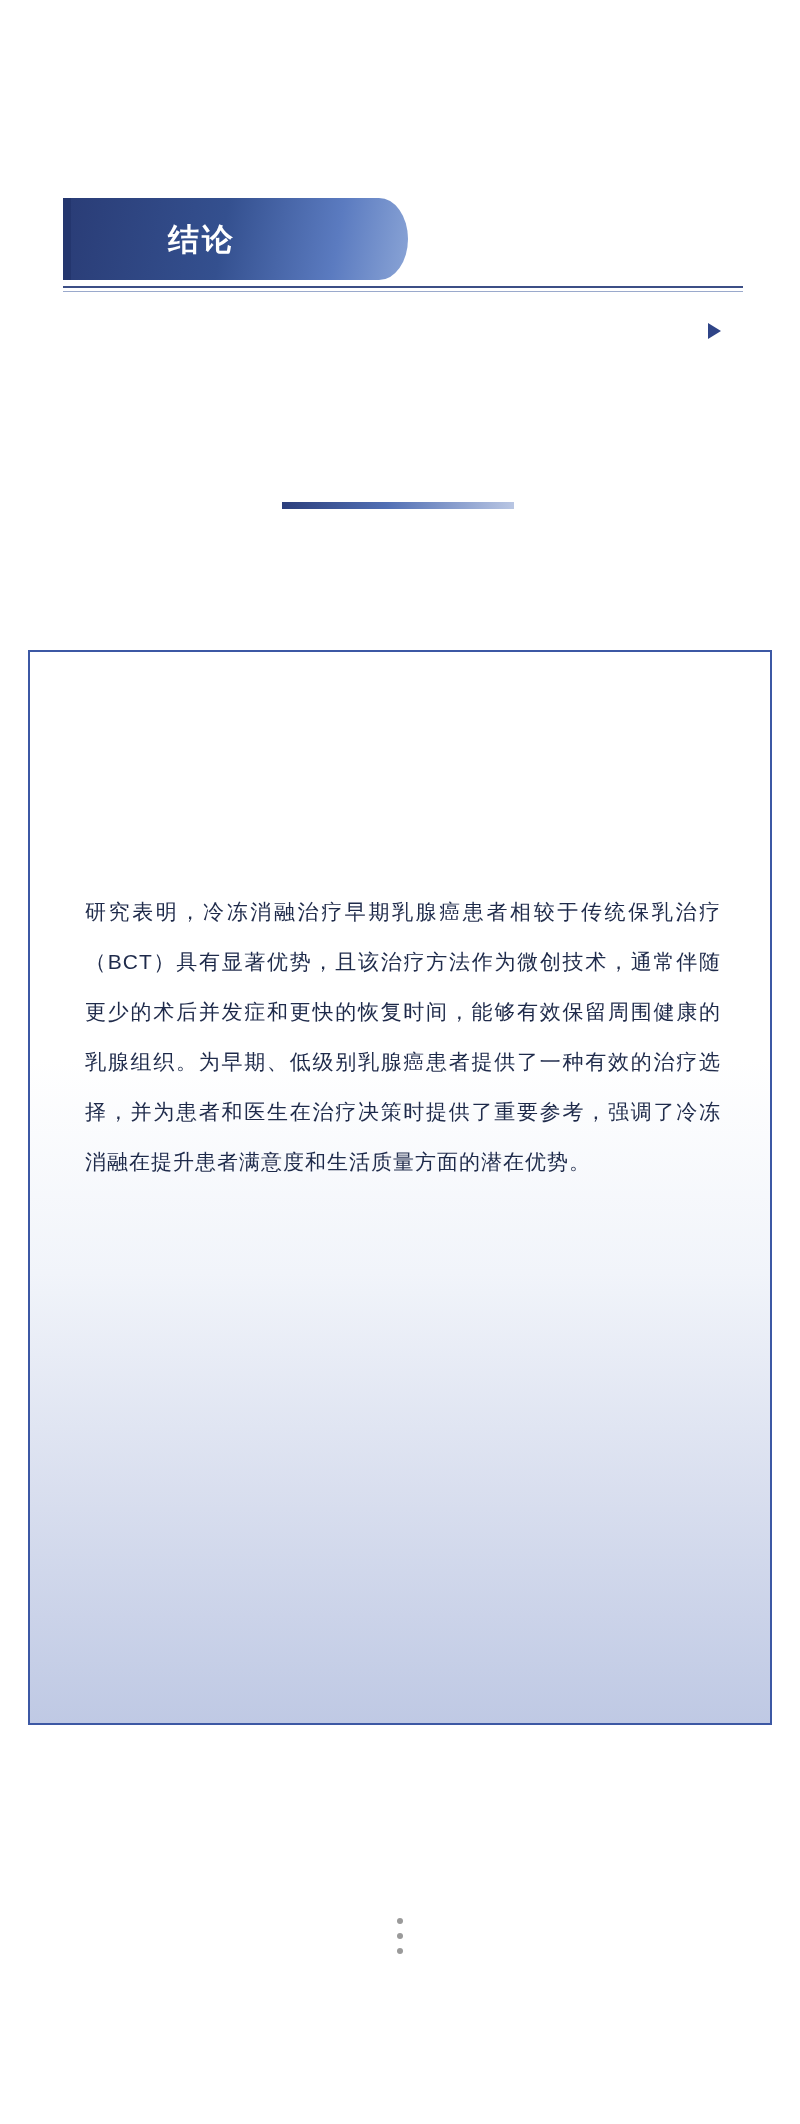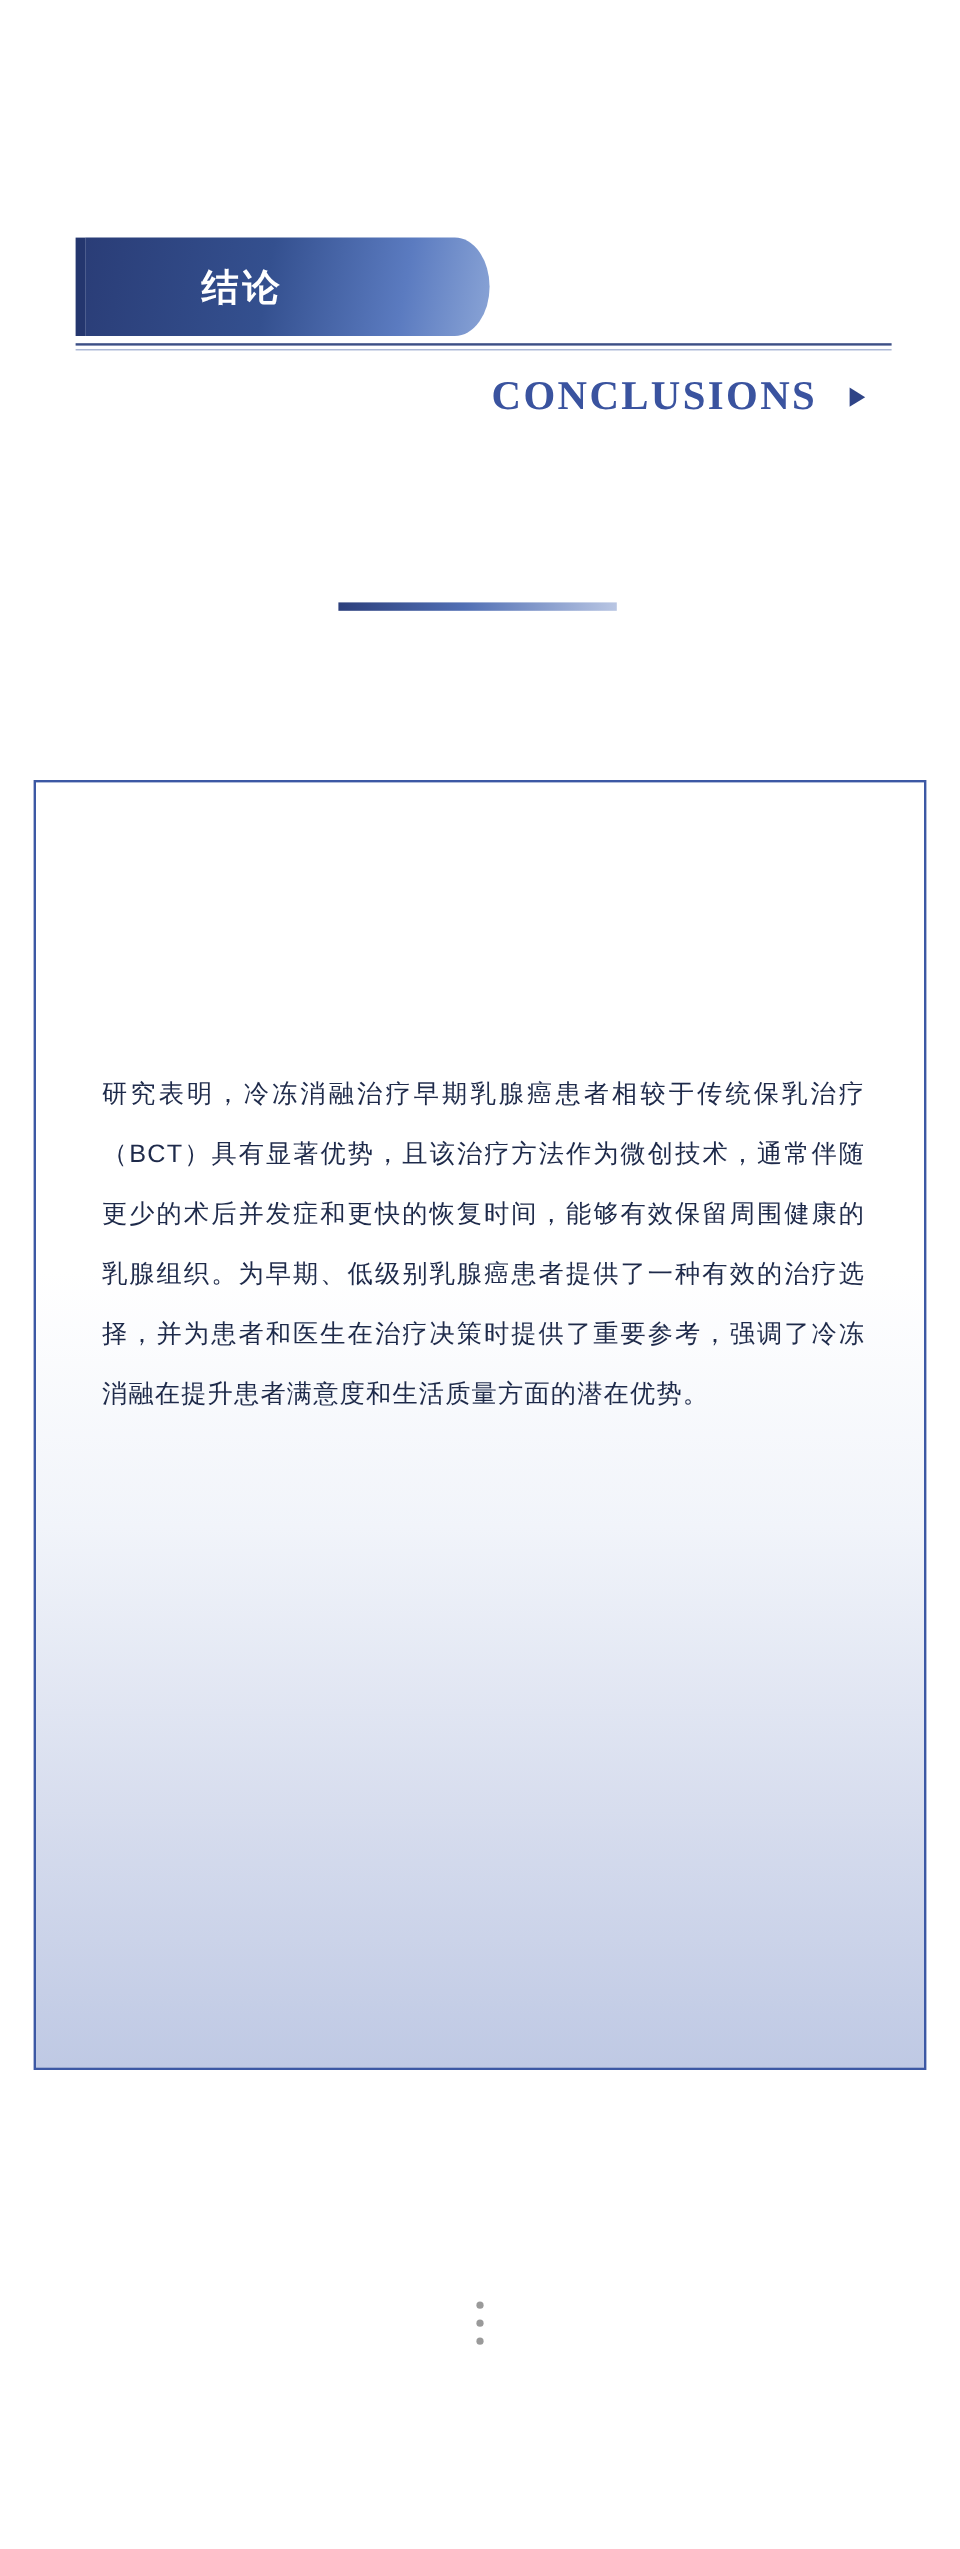--- a/index.html
+++ b/index.html
@@ -186,7 +186,6 @@
     <div class="rule-sub"></div>
 
     <div class="en-title-row">
-      <div class="en-title">CONCLUSIONS</div>
       <div class="en-arrow"></div>
     </div>
 

